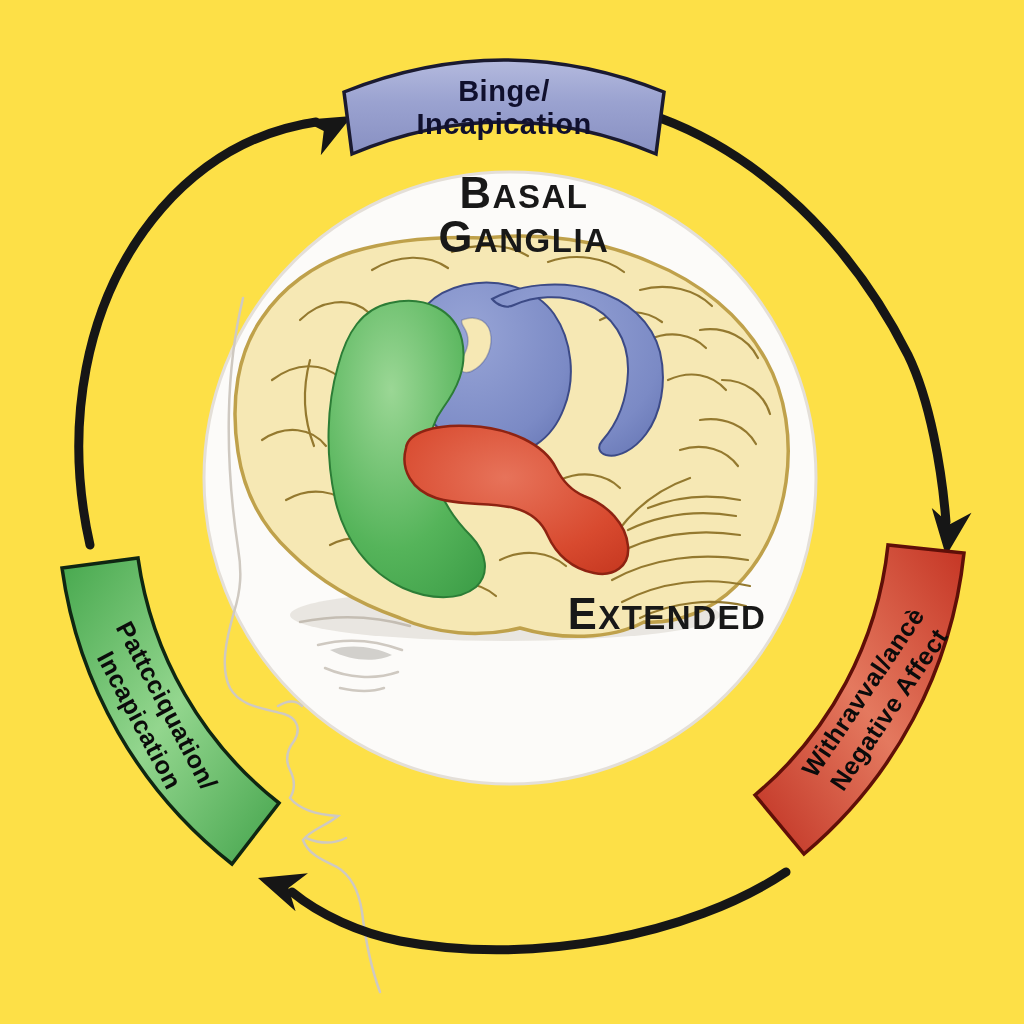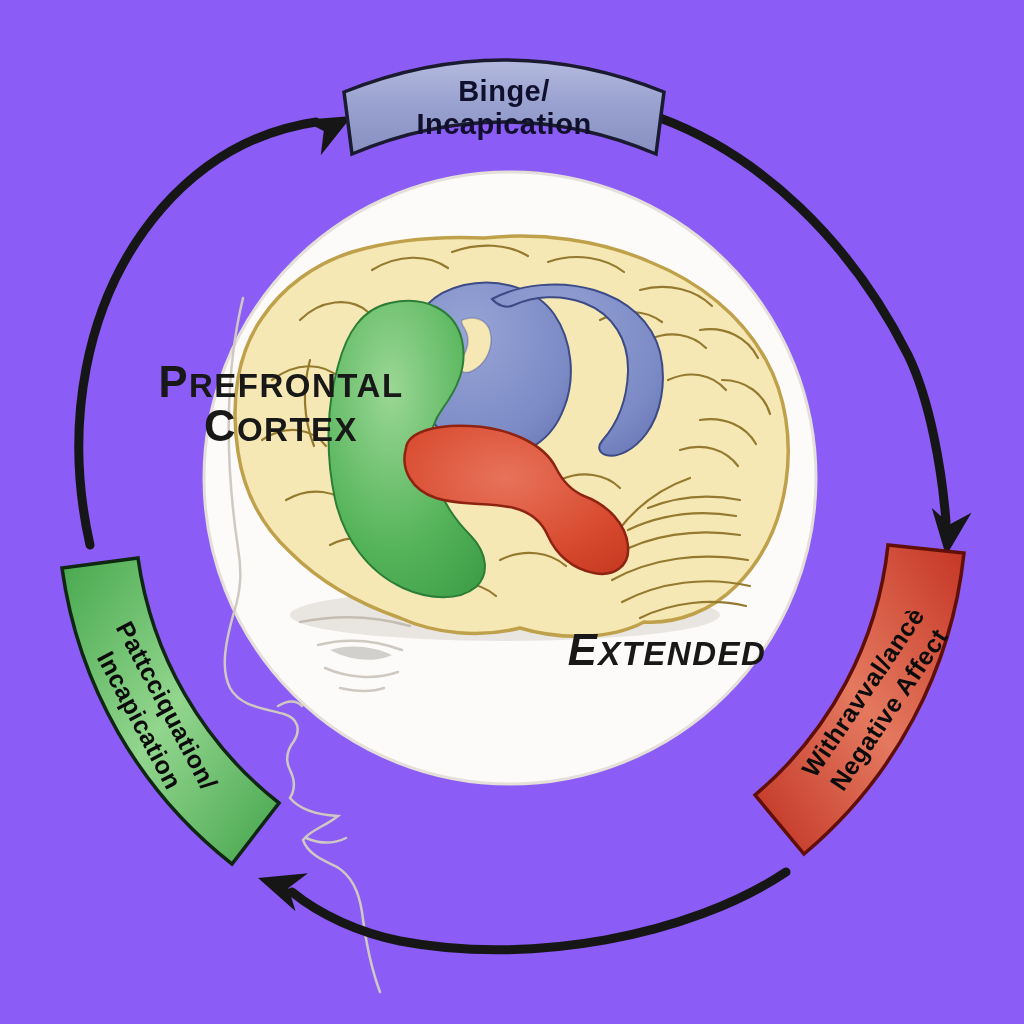--- a/index.html
+++ b/index.html
@@ -5,7 +5,7 @@
   html,body{margin:0;padding:0;background:#ffffff;}
   .canvas{
     position:relative;width:1024px;height:1024px;overflow:hidden;
-    background:#8b5cf6;font-family:"Liberation Sans",sans-serif;
+    background:#fde047;font-family:"Liberation Sans",sans-serif;
   }
   .canvas svg{position:absolute;left:0;top:0;}
   .label{

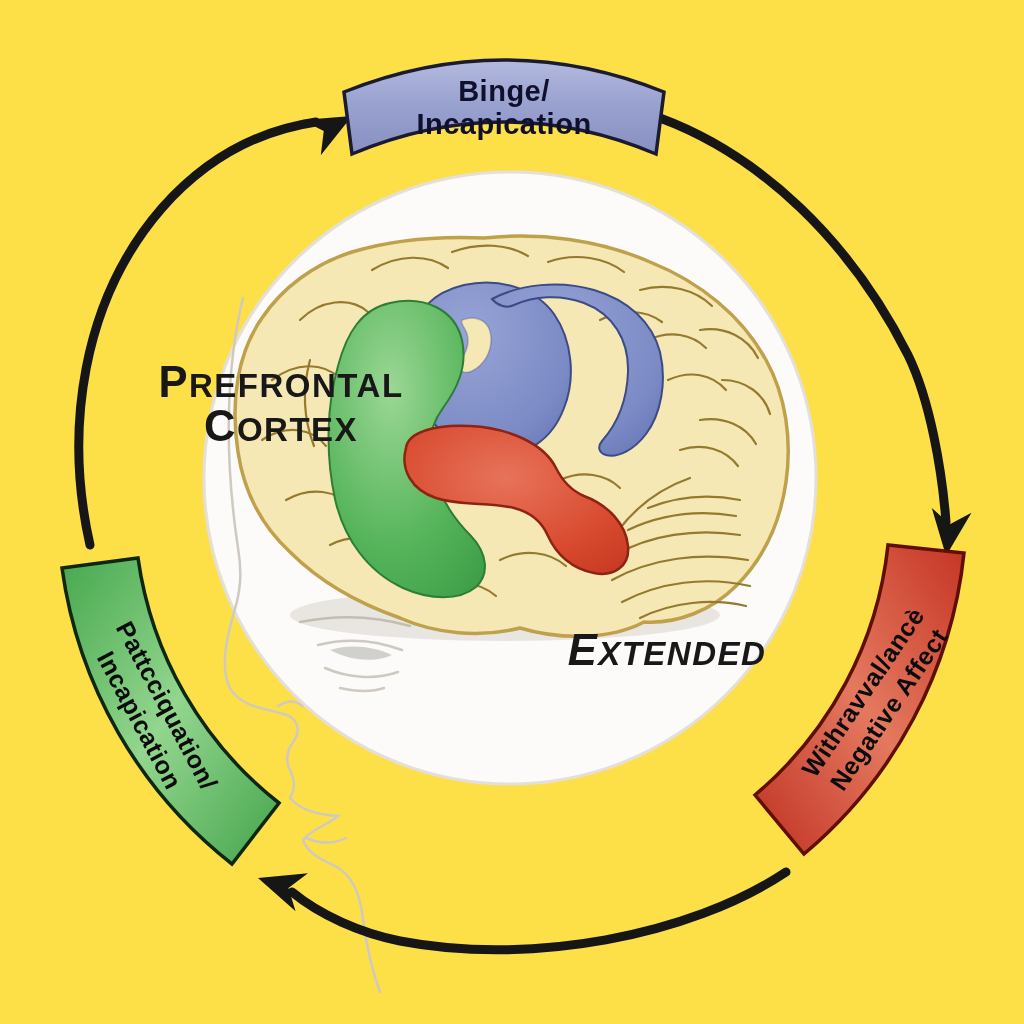--- a/index.html
+++ b/index.html
@@ -155,6 +155,10 @@
   <span class="banner-line">Negative Affect</span>
 </div>
 
+<div class="label region-label" style="left:524px;top:217px;">
+  <span class="region-line">Basal</span>
+  <span class="region-line">Ganglia</span>
+</div>
 
 <div class="label region-label" style="left:281px;top:406px;">
   <span class="region-line">Prefrontal</span>

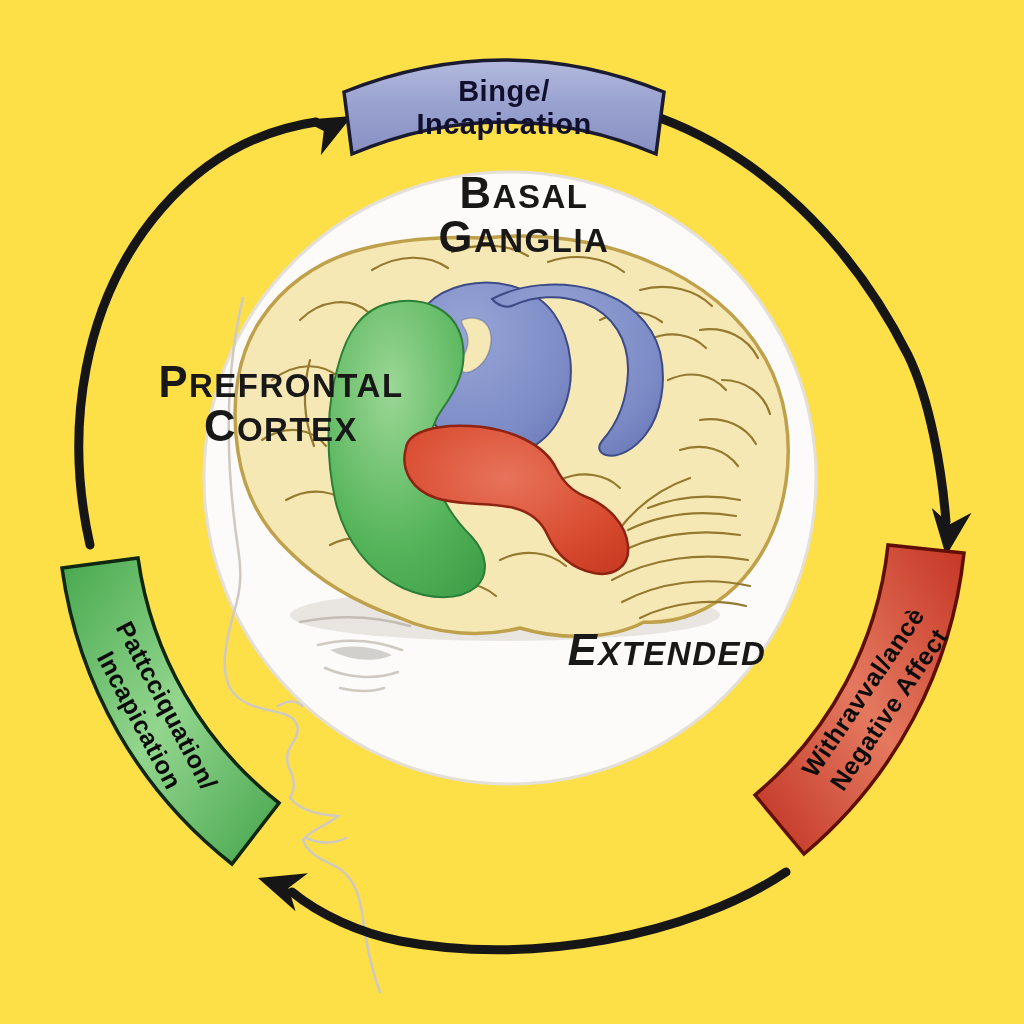--- a/index.html
+++ b/index.html
@@ -160,10 +160,6 @@
   <span class="region-line">Ganglia</span>
 </div>
 
-<div class="label region-label" style="left:281px;top:406px;">
-  <span class="region-line">Prefrontal</span>
-  <span class="region-line">Cortex</span>
-</div>
 
 <div class="label region-label" style="left:667px;top:652px;font-style:italic;">
   <span class="region-line">Extended</span>

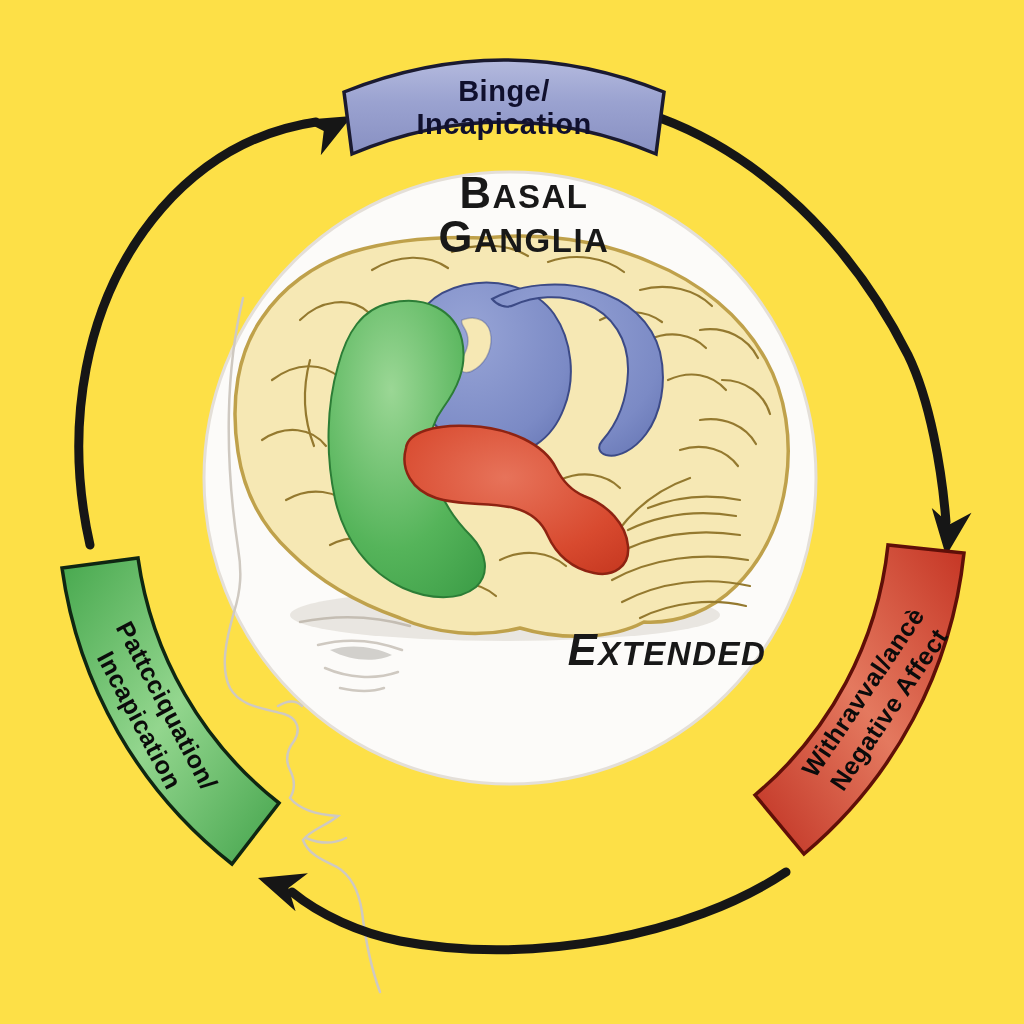--- a/index.html
+++ b/index.html
@@ -161,7 +161,7 @@
 </div>
 
 
-<div class="label region-label" style="left:667px;top:652px;font-style:italic;">
+<div class="label region-label" style="left:667px;top:616px;">
   <span class="region-line">Extended</span>
 </div>
 

